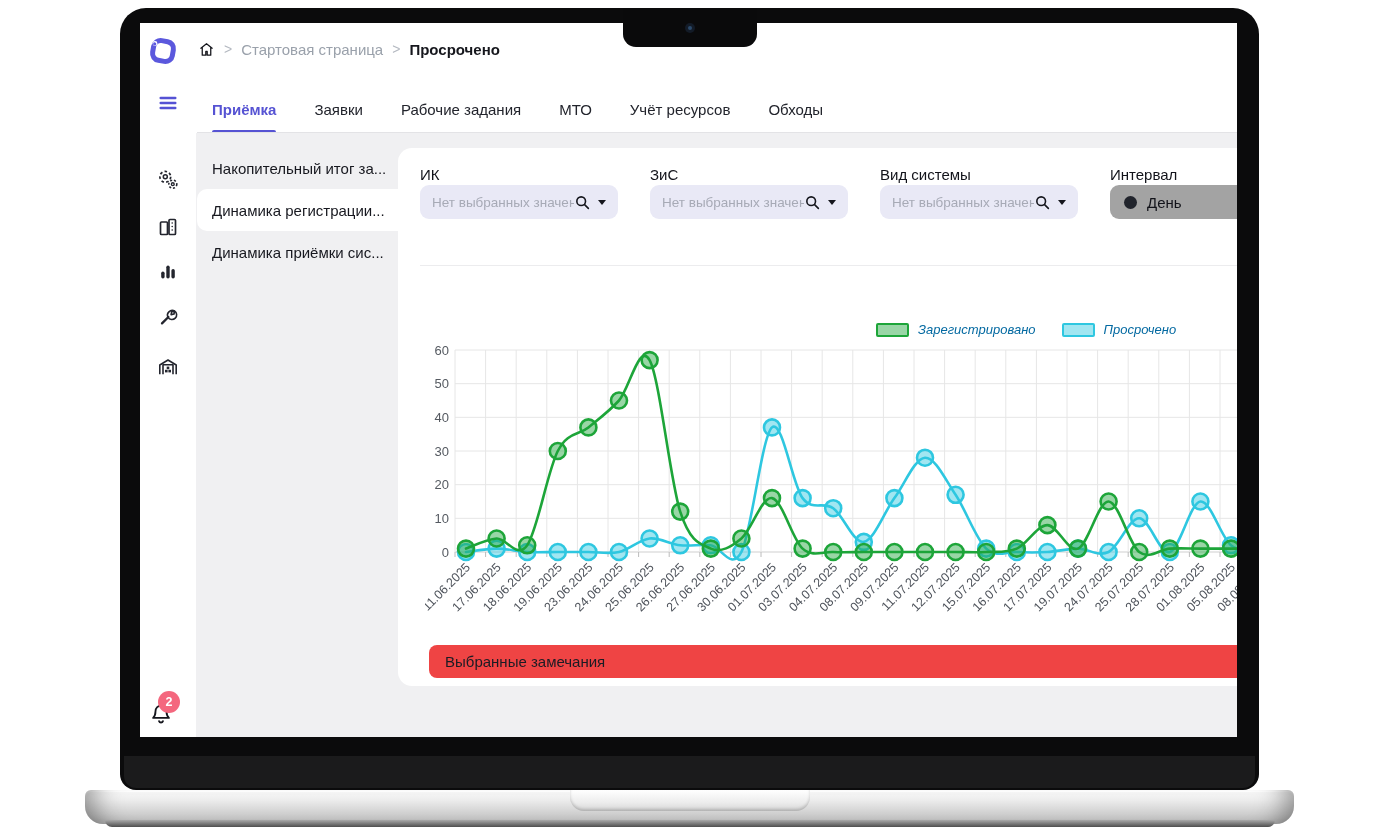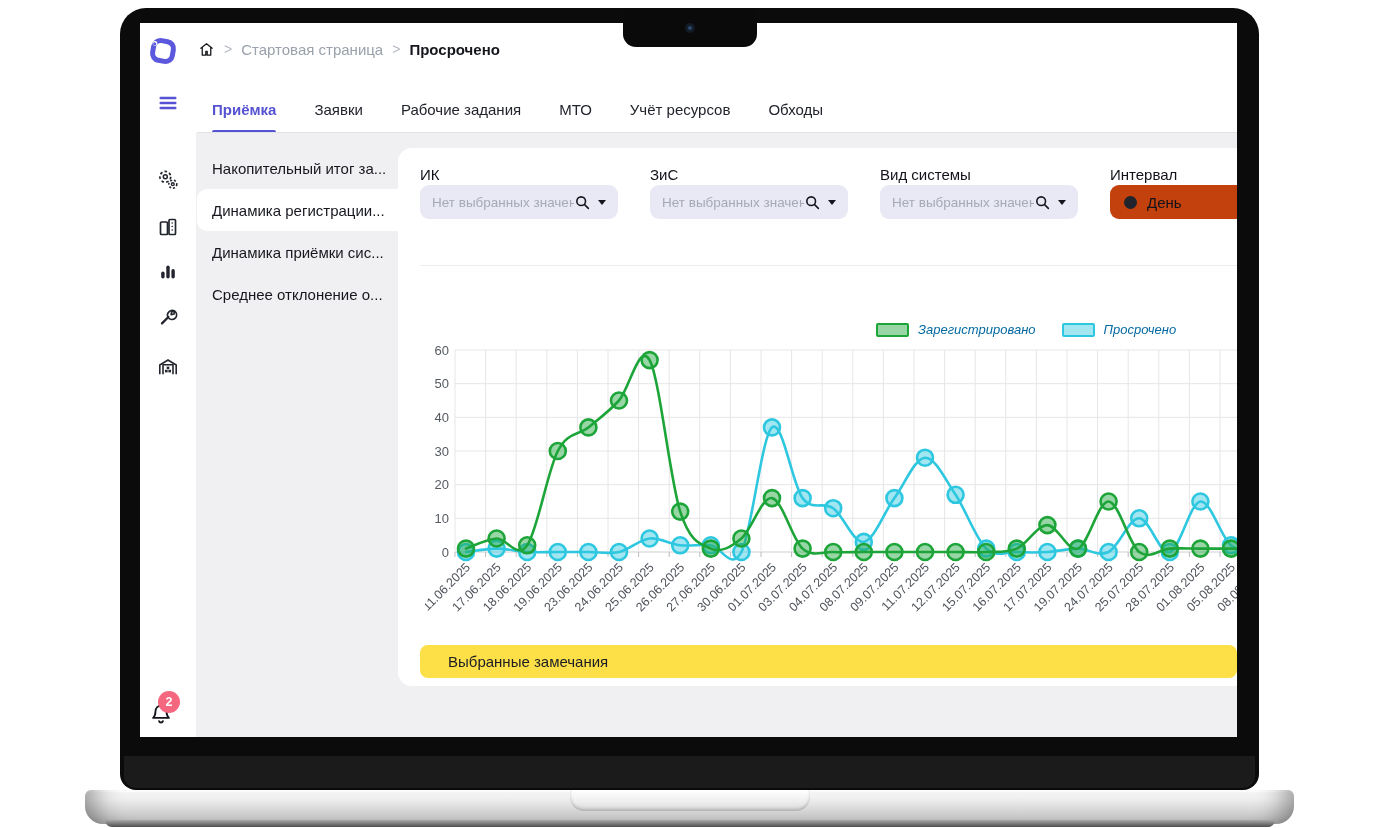--- a/index.html
+++ b/index.html
@@ -69,7 +69,7 @@
   .select-pill { height:34px; background:#e9e9f6; border-radius:9px; display:flex; align-items:center; padding:0 12px; cursor:pointer; }
   .select-placeholder { flex:1; font-size:13.5px; color:#a7aab6; white-space:nowrap; overflow:hidden; }
   .caret { width:0; height:0; border-left:4px solid transparent; border-right:4px solid transparent; border-top:5px solid #15161d; margin-left:7px; }
-  .interval-pill { height:34px; background:#c2410c; border-radius:9px; display:flex; align-items:center; padding:12px 14px; gap:10px; cursor:pointer; }
+  .interval-pill { height:34px; background:#a3a3a3; border-radius:9px; display:flex; align-items:center; padding:12px 14px; gap:10px; cursor:pointer; }
   .interval-dot { width:13px; height:13px; border-radius:50%; background:#21242c; }
   .interval-value { font-size:15px; color:#12131a; }
 

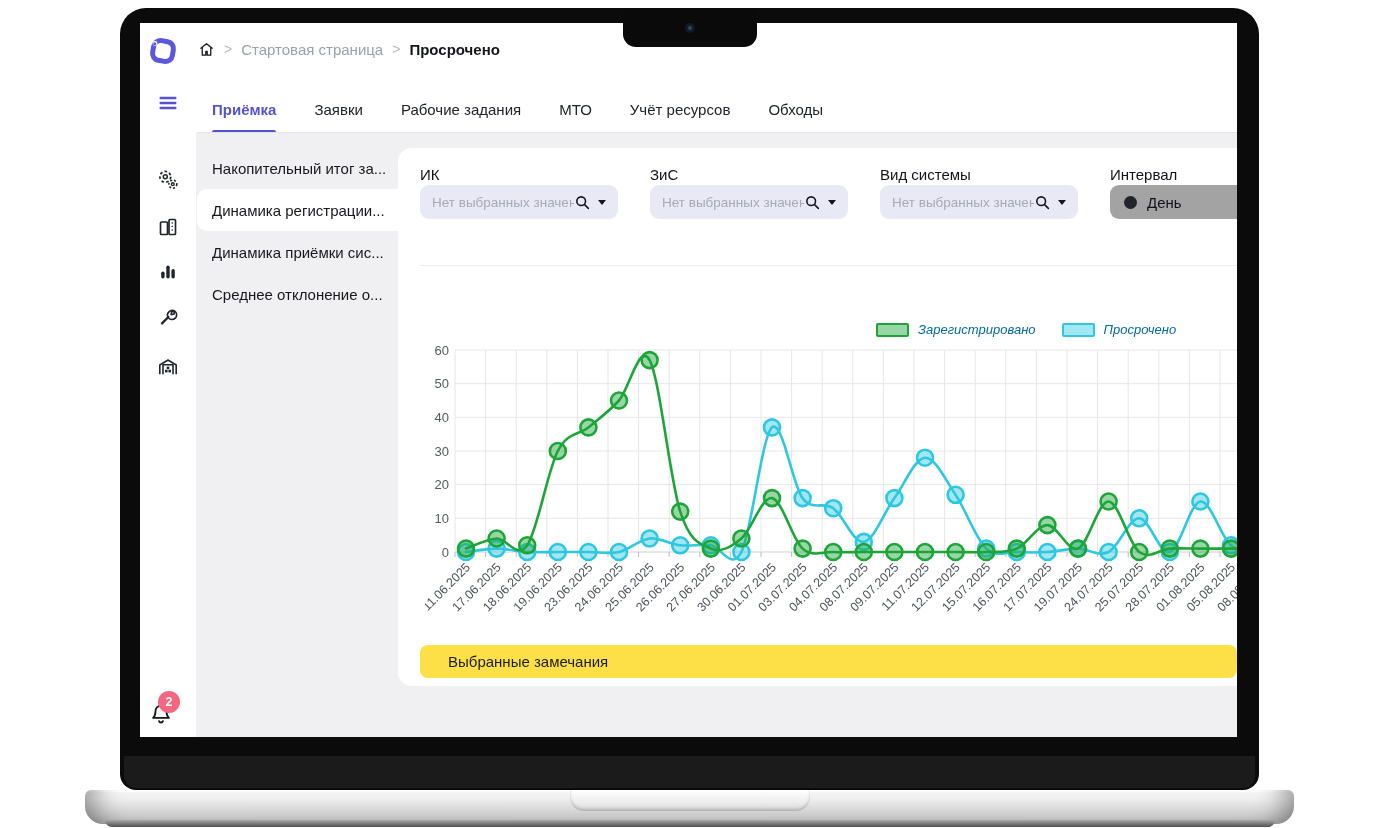--- a/index.html
+++ b/index.html
@@ -188,7 +188,6 @@
         <div class="report-item">Накопительный итог за...</div>
         <div class="report-item active">Динамика регистрации...</div>
         <div class="report-item">Динамика приёмки сис...</div>
-        <div class="report-item">Среднее отклонение о...</div>
       </div>
 
     <div class="panel">

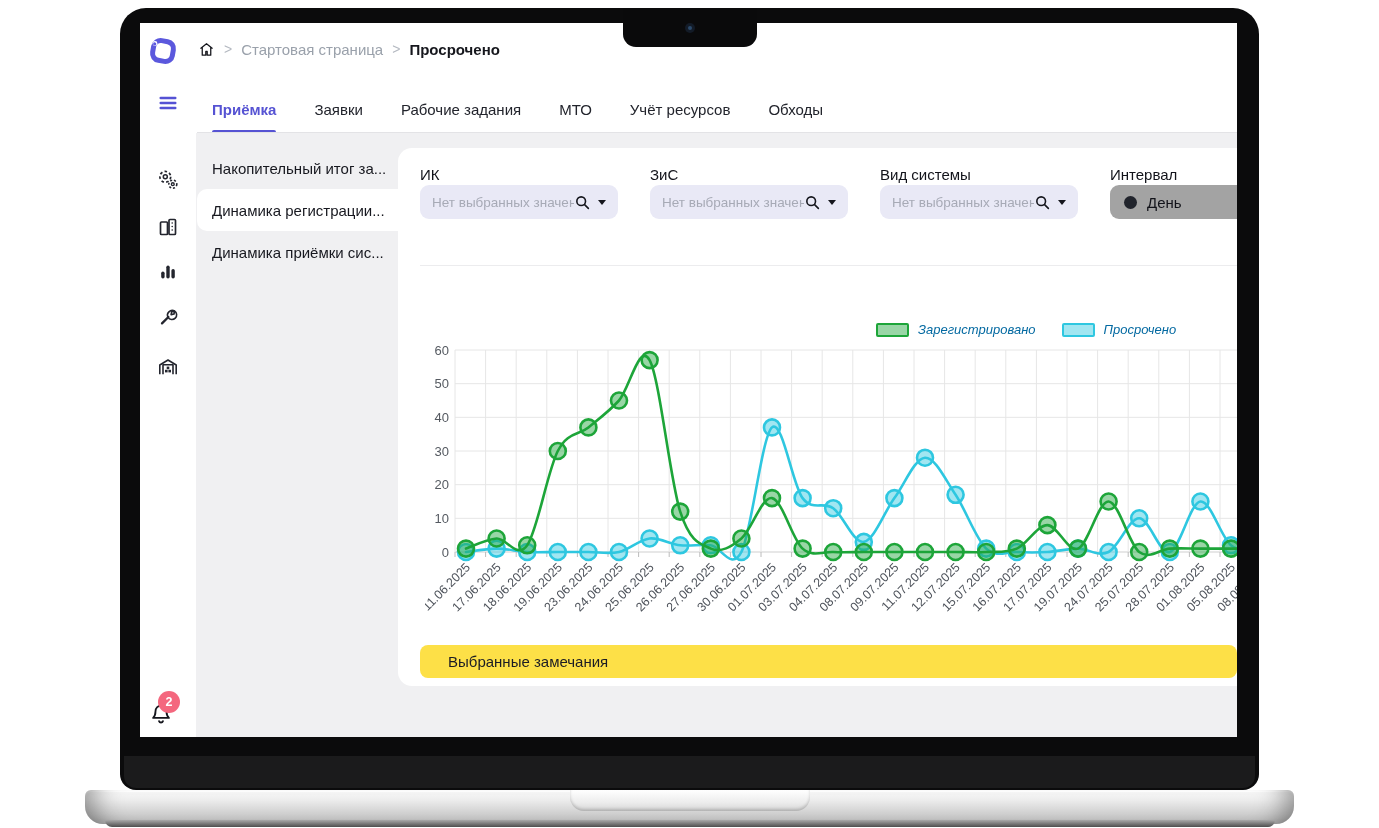--- a/index.html
+++ b/index.html
@@ -82,8 +82,8 @@
 
   .chart-wrap { position:absolute; left:27px; top:187px; width:812px; height:308px; }
 
-  .bottom-bar { position:absolute; left:22px; top:497px; width:817px; height:33px; background:#fde047; border-radius:8px;
-    display:flex; align-items:center; padding-left:28px; cursor:pointer; }
+  .bottom-bar { position:absolute; left:31px; top:497px; width:817px; height:33px; background:#ef4444; border-radius:8px;
+    display:flex; align-items:center; padding-left:16px; cursor:pointer; }
   .bottom-bar-label { font-size:15px; font-weight:500; color:#1b1c24; }
 
   

